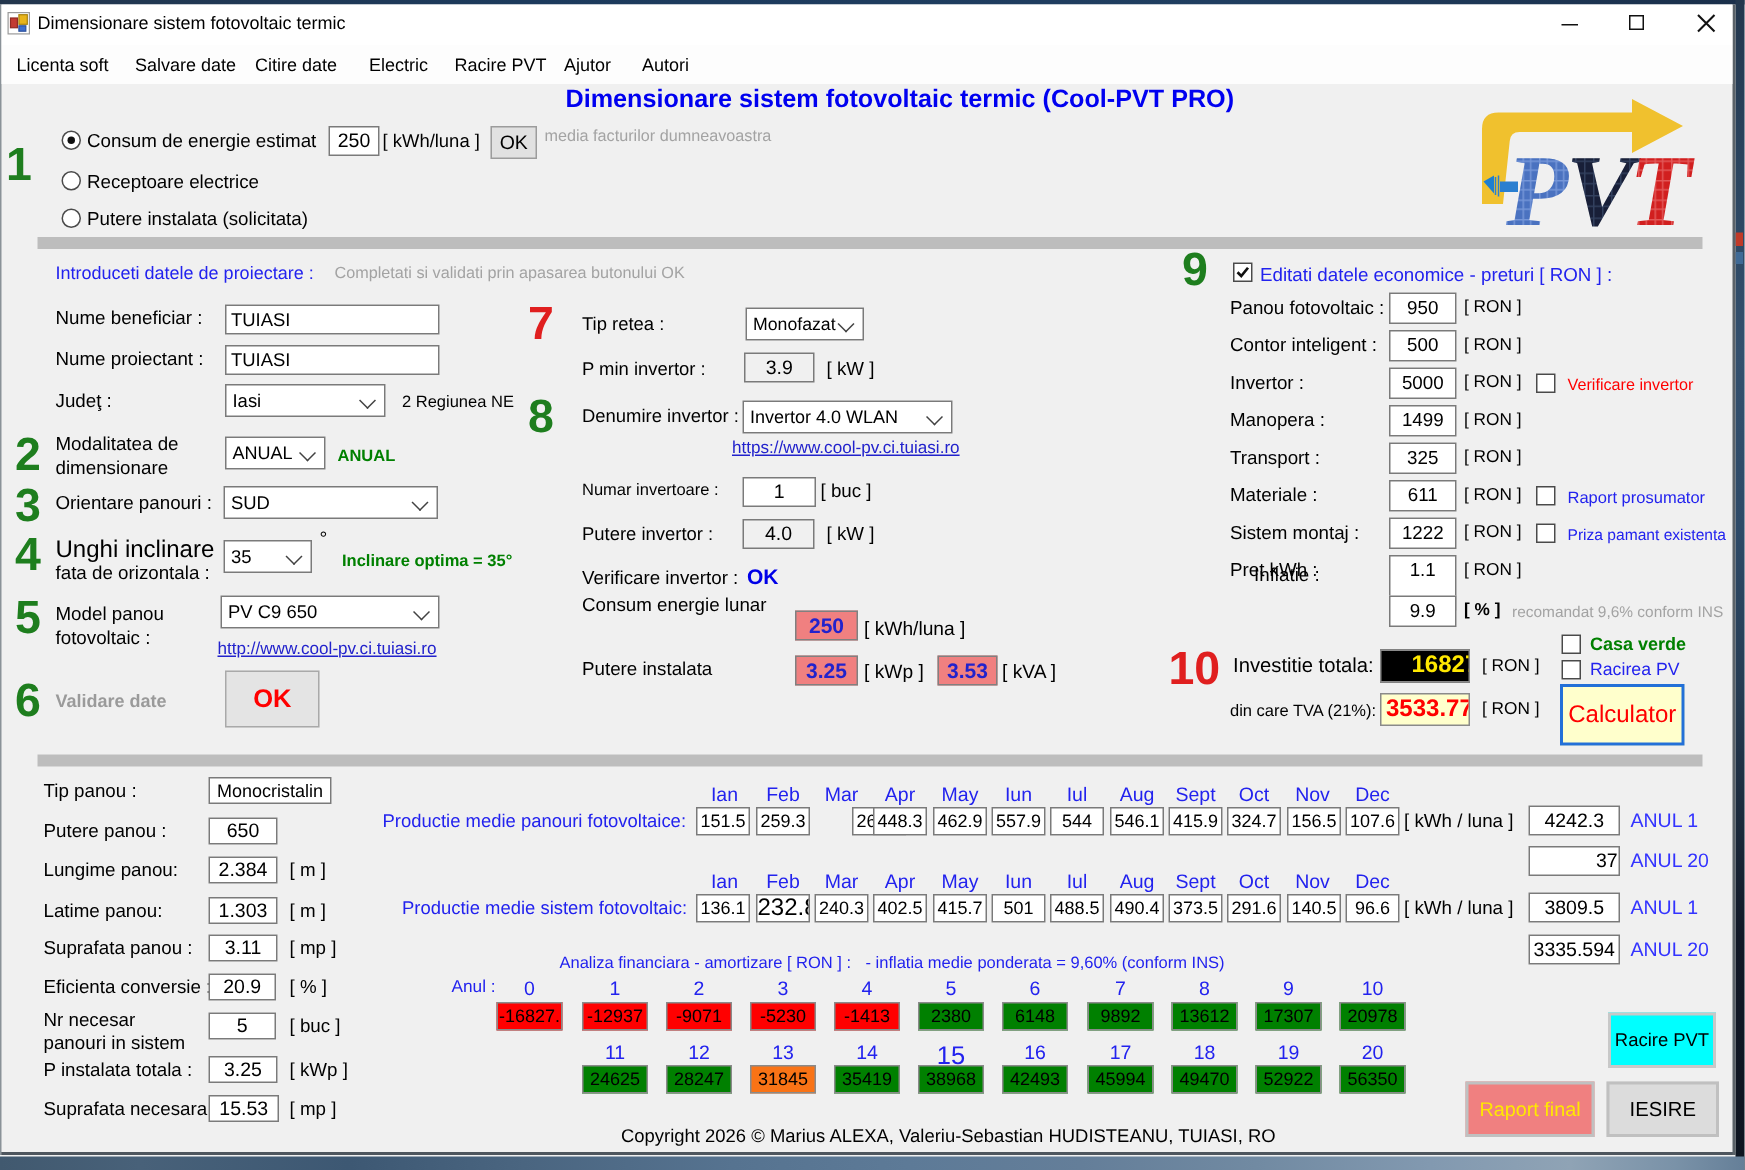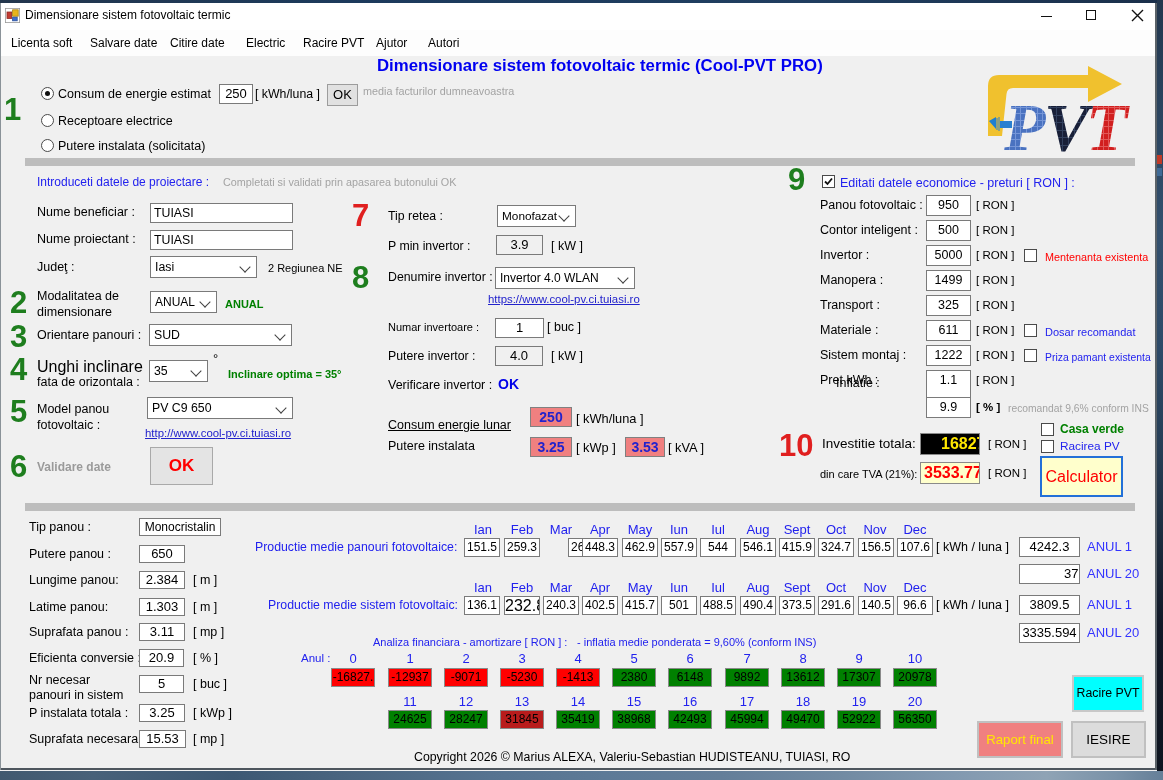--- a/index.html
+++ b/index.html
@@ -209,7 +209,7 @@
 <div class="tb " style="left:926px;top:397px;width:45px;height:21px;font-size:12.5px;line-height:19px;">9.9</div>
 <div class="lbl " style="left:976px;top:400px;font-size:11.5px;font-weight:bold;">[ % ]</div>
 <div class="chk" style="left:1024px;top:249px;"></div>
-<div class="lbl " style="left:1045px;top:250px;font-size:10.8px;color:#ff0000;">Mentenanta existenta</div>
+<div class="lbl " style="left:1045px;top:250px;font-size:10.8px;color:#ff0000;">Verificare invertor</div>
 <div class="chk" style="left:1024px;top:324px;"></div>
 <div class="lbl " style="left:1045px;top:325px;font-size:11px;color:#2222ee;">Dosar recomandat</div>
 <div class="chk" style="left:1024px;top:349px;"></div>

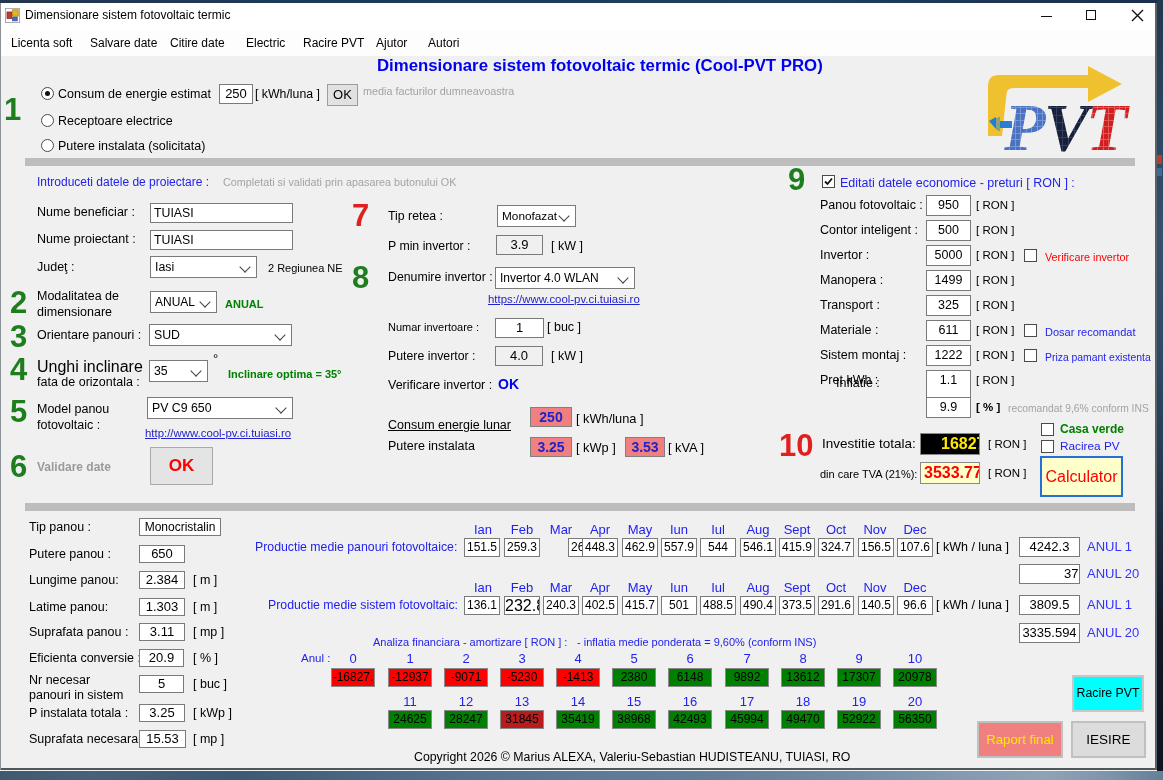--- a/index.html
+++ b/index.html
@@ -211,7 +211,7 @@
 <div class="chk" style="left:1024px;top:249px;"></div>
 <div class="lbl " style="left:1045px;top:250px;font-size:10.8px;color:#ff0000;">Verificare invertor</div>
 <div class="chk" style="left:1024px;top:324px;"></div>
-<div class="lbl " style="left:1045px;top:325px;font-size:11px;color:#2222ee;">Dosar recomandat</div>
+<div class="lbl " style="left:1045px;top:325px;font-size:11px;color:#2222ee;">Raport prosumator</div>
 <div class="chk" style="left:1024px;top:349px;"></div>
 <div class="lbl " style="left:1045px;top:350px;font-size:10.4px;color:#2222ee;">Priza pamant existenta</div>
 <div class="lbl gray" style="left:1008px;top:401px;font-size:10.3px;">recomandat 9,6% conform INS</div>

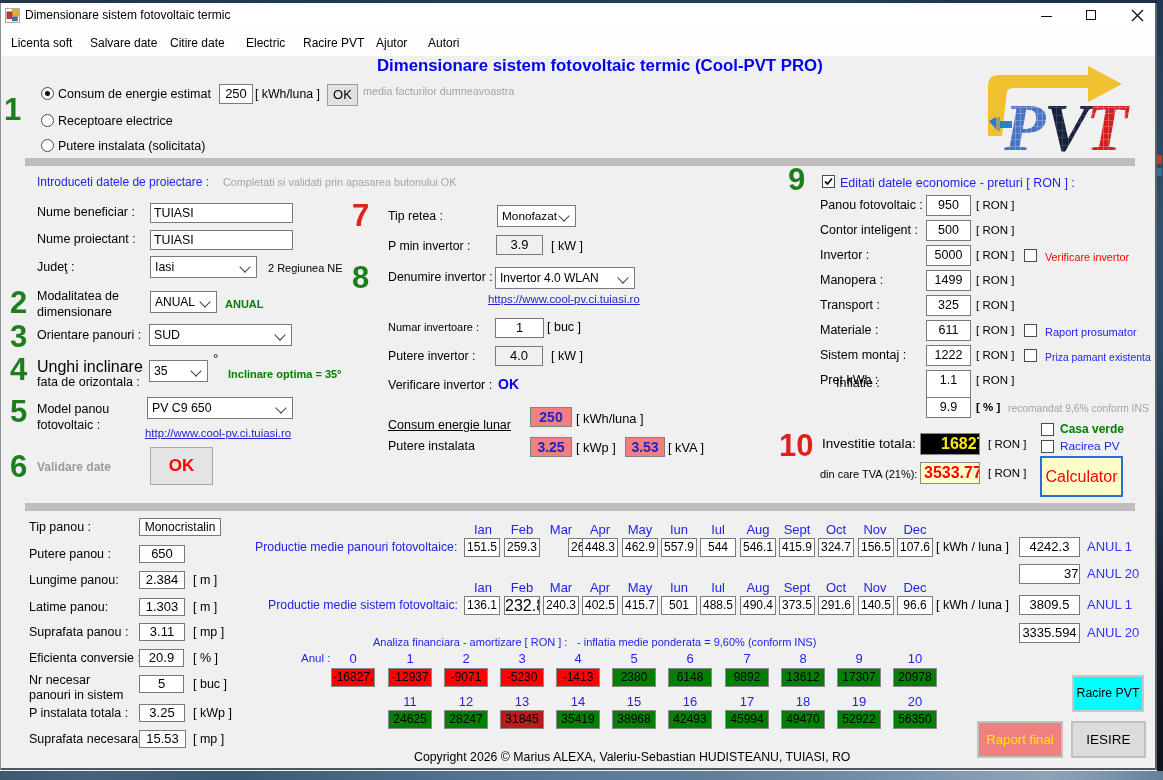--- a/index.html
+++ b/index.html
@@ -166,7 +166,7 @@
 <div class="lbl " style="left:551px;top:349px;font-size:12.5px;">[ kW ]</div>
 <div class="lbl " style="left:388px;top:378px;font-size:12.5px;">Verificare invertor :</div>
 <div class="lbl " style="left:498px;top:377px;font-size:14px;font-weight:bold;color:#0000e8;">OK</div>
-<div class="lbl " style="left:388px;top:418px;font-size:12.5px;text-decoration:underline;">Consum energie lunar</div>
+<div class="lbl " style="left:388px;top:396px;font-size:12.5px;">Consum energie lunar</div>
 <div class="tb salmon" style="left:530px;top:407px;width:42px;height:20px;font-size:14px;line-height:18px;">250</div>
 <div class="lbl " style="left:576px;top:411px;font-size:12.8px;">[ kWh/luna ]</div>
 <div class="lbl " style="left:388px;top:439px;font-size:12.5px;">Putere instalata</div>

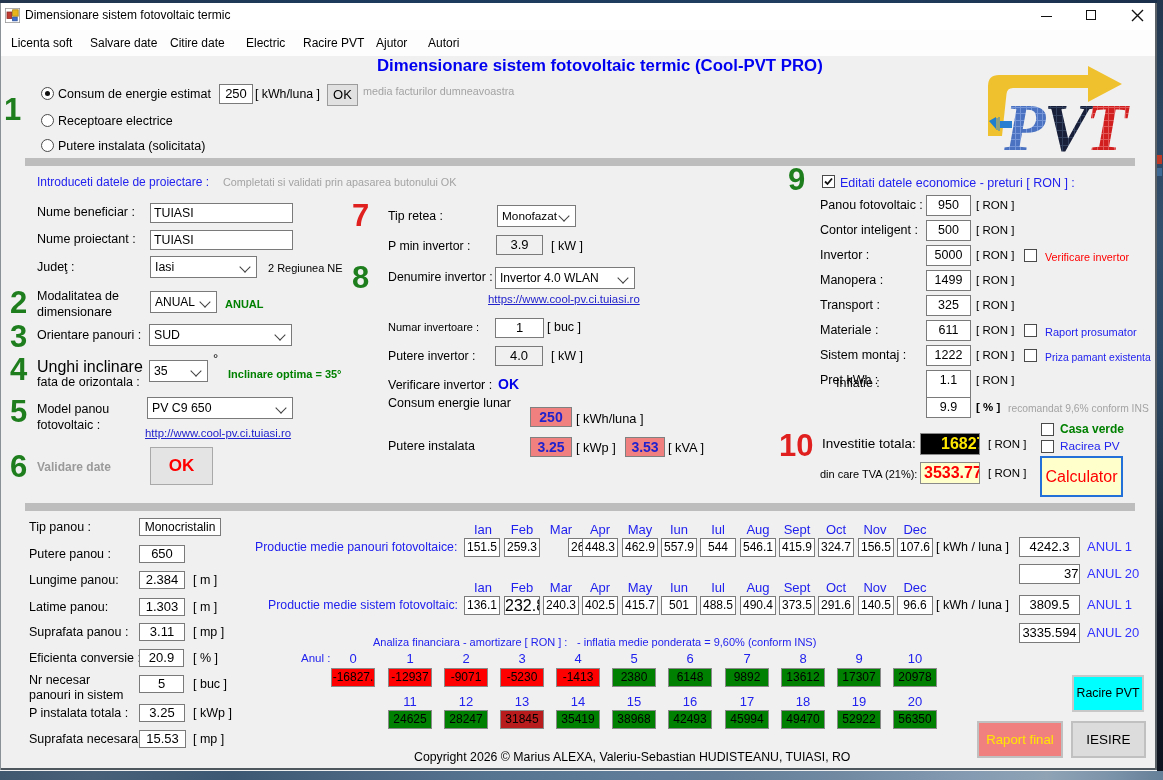--- a/index.html
+++ b/index.html
@@ -347,7 +347,7 @@
 <div class="ybox" style="left:500px;top:710px;width:44px;height:19px;background:#b91c1c;line-height:17px;border:1px solid #8a8a8a;">31845</div>
 <div class="mon" style="left:558px;top:694px;width:40px;font-size:13px;">14</div>
 <div class="ybox" style="left:556px;top:710px;width:44px;height:19px;background:#008000;line-height:17px;border:1px solid #8a8a8a;">35419</div>
-<div class="mon" style="left:614px;top:694px;width:40px;font-size:13px;">15</div>
+<div class="mon" style="left:614px;top:694px;width:40px;font-size:17px;">15</div>
 <div class="ybox" style="left:612px;top:710px;width:44px;height:19px;background:#008000;line-height:17px;border:1px solid #8a8a8a;">38968</div>
 <div class="mon" style="left:670px;top:694px;width:40px;font-size:13px;">16</div>
 <div class="ybox" style="left:668px;top:710px;width:44px;height:19px;background:#008000;line-height:17px;border:1px solid #8a8a8a;">42493</div>

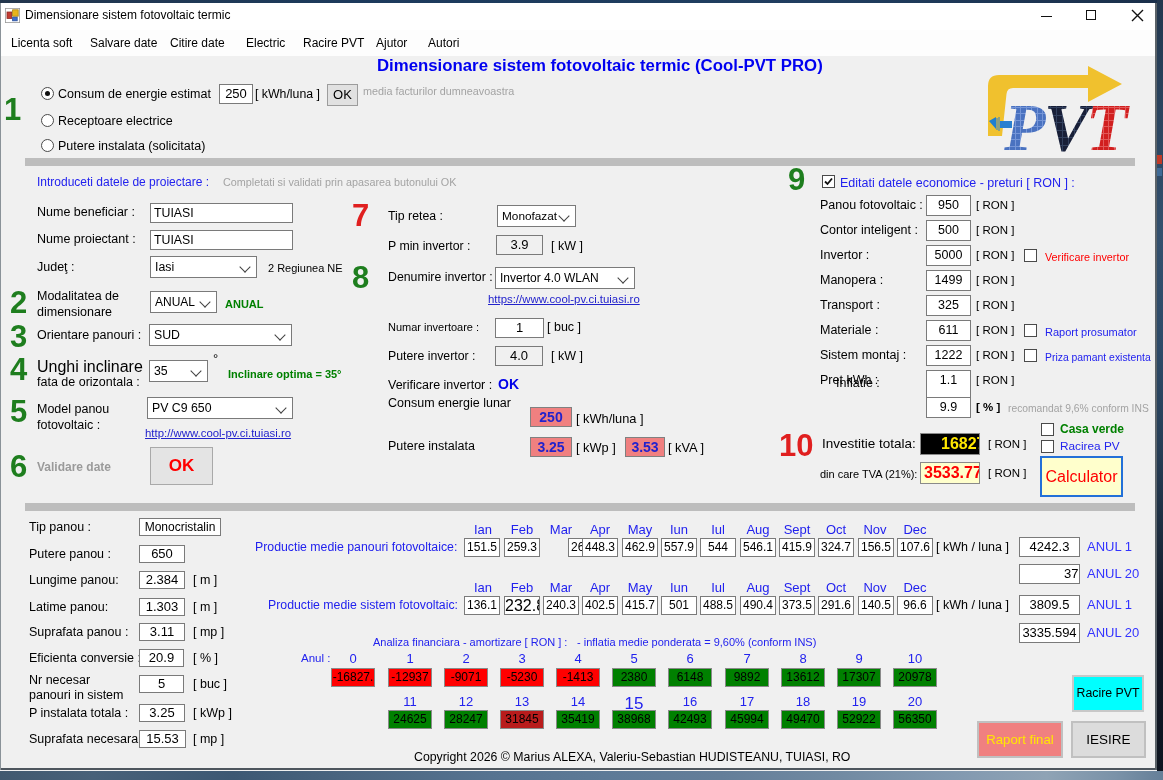--- a/index.html
+++ b/index.html
@@ -344,7 +344,7 @@
 <div class="mon" style="left:446px;top:694px;width:40px;font-size:13px;">12</div>
 <div class="ybox" style="left:444px;top:710px;width:44px;height:19px;background:#008000;line-height:17px;border:1px solid #8a8a8a;">28247</div>
 <div class="mon" style="left:502px;top:694px;width:40px;font-size:13px;">13</div>
-<div class="ybox" style="left:500px;top:710px;width:44px;height:19px;background:#b91c1c;line-height:17px;border:1px solid #8a8a8a;">31845</div>
+<div class="ybox" style="left:500px;top:710px;width:44px;height:19px;background:#f97316;line-height:17px;border:1px solid #8a8a8a;">31845</div>
 <div class="mon" style="left:558px;top:694px;width:40px;font-size:13px;">14</div>
 <div class="ybox" style="left:556px;top:710px;width:44px;height:19px;background:#008000;line-height:17px;border:1px solid #8a8a8a;">35419</div>
 <div class="mon" style="left:614px;top:694px;width:40px;font-size:17px;">15</div>

